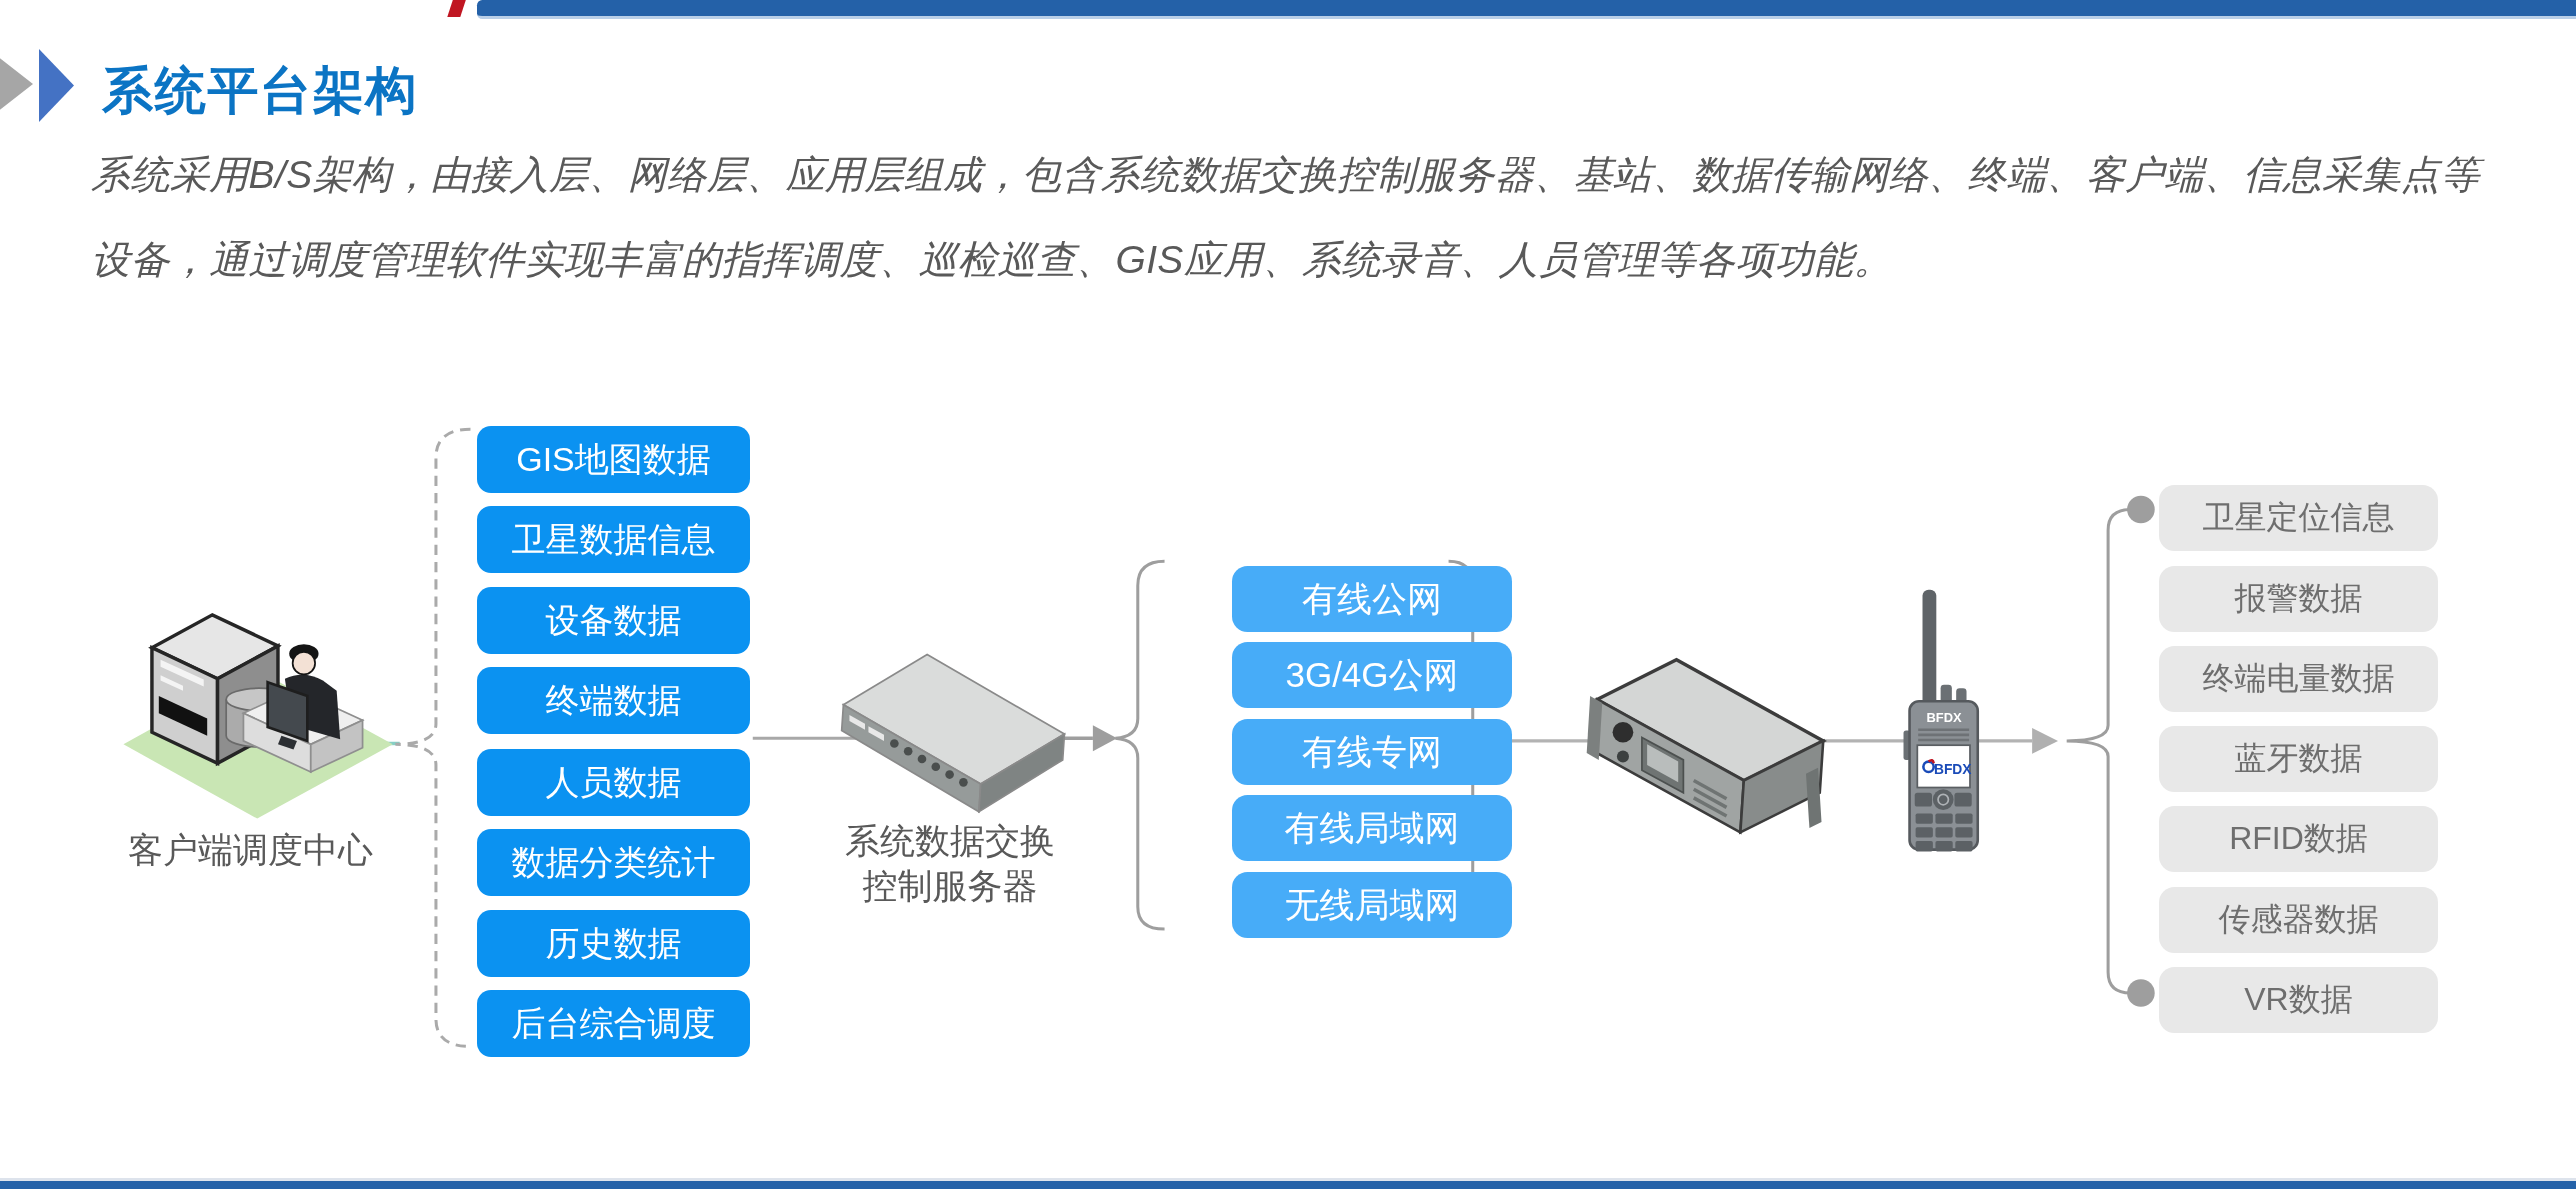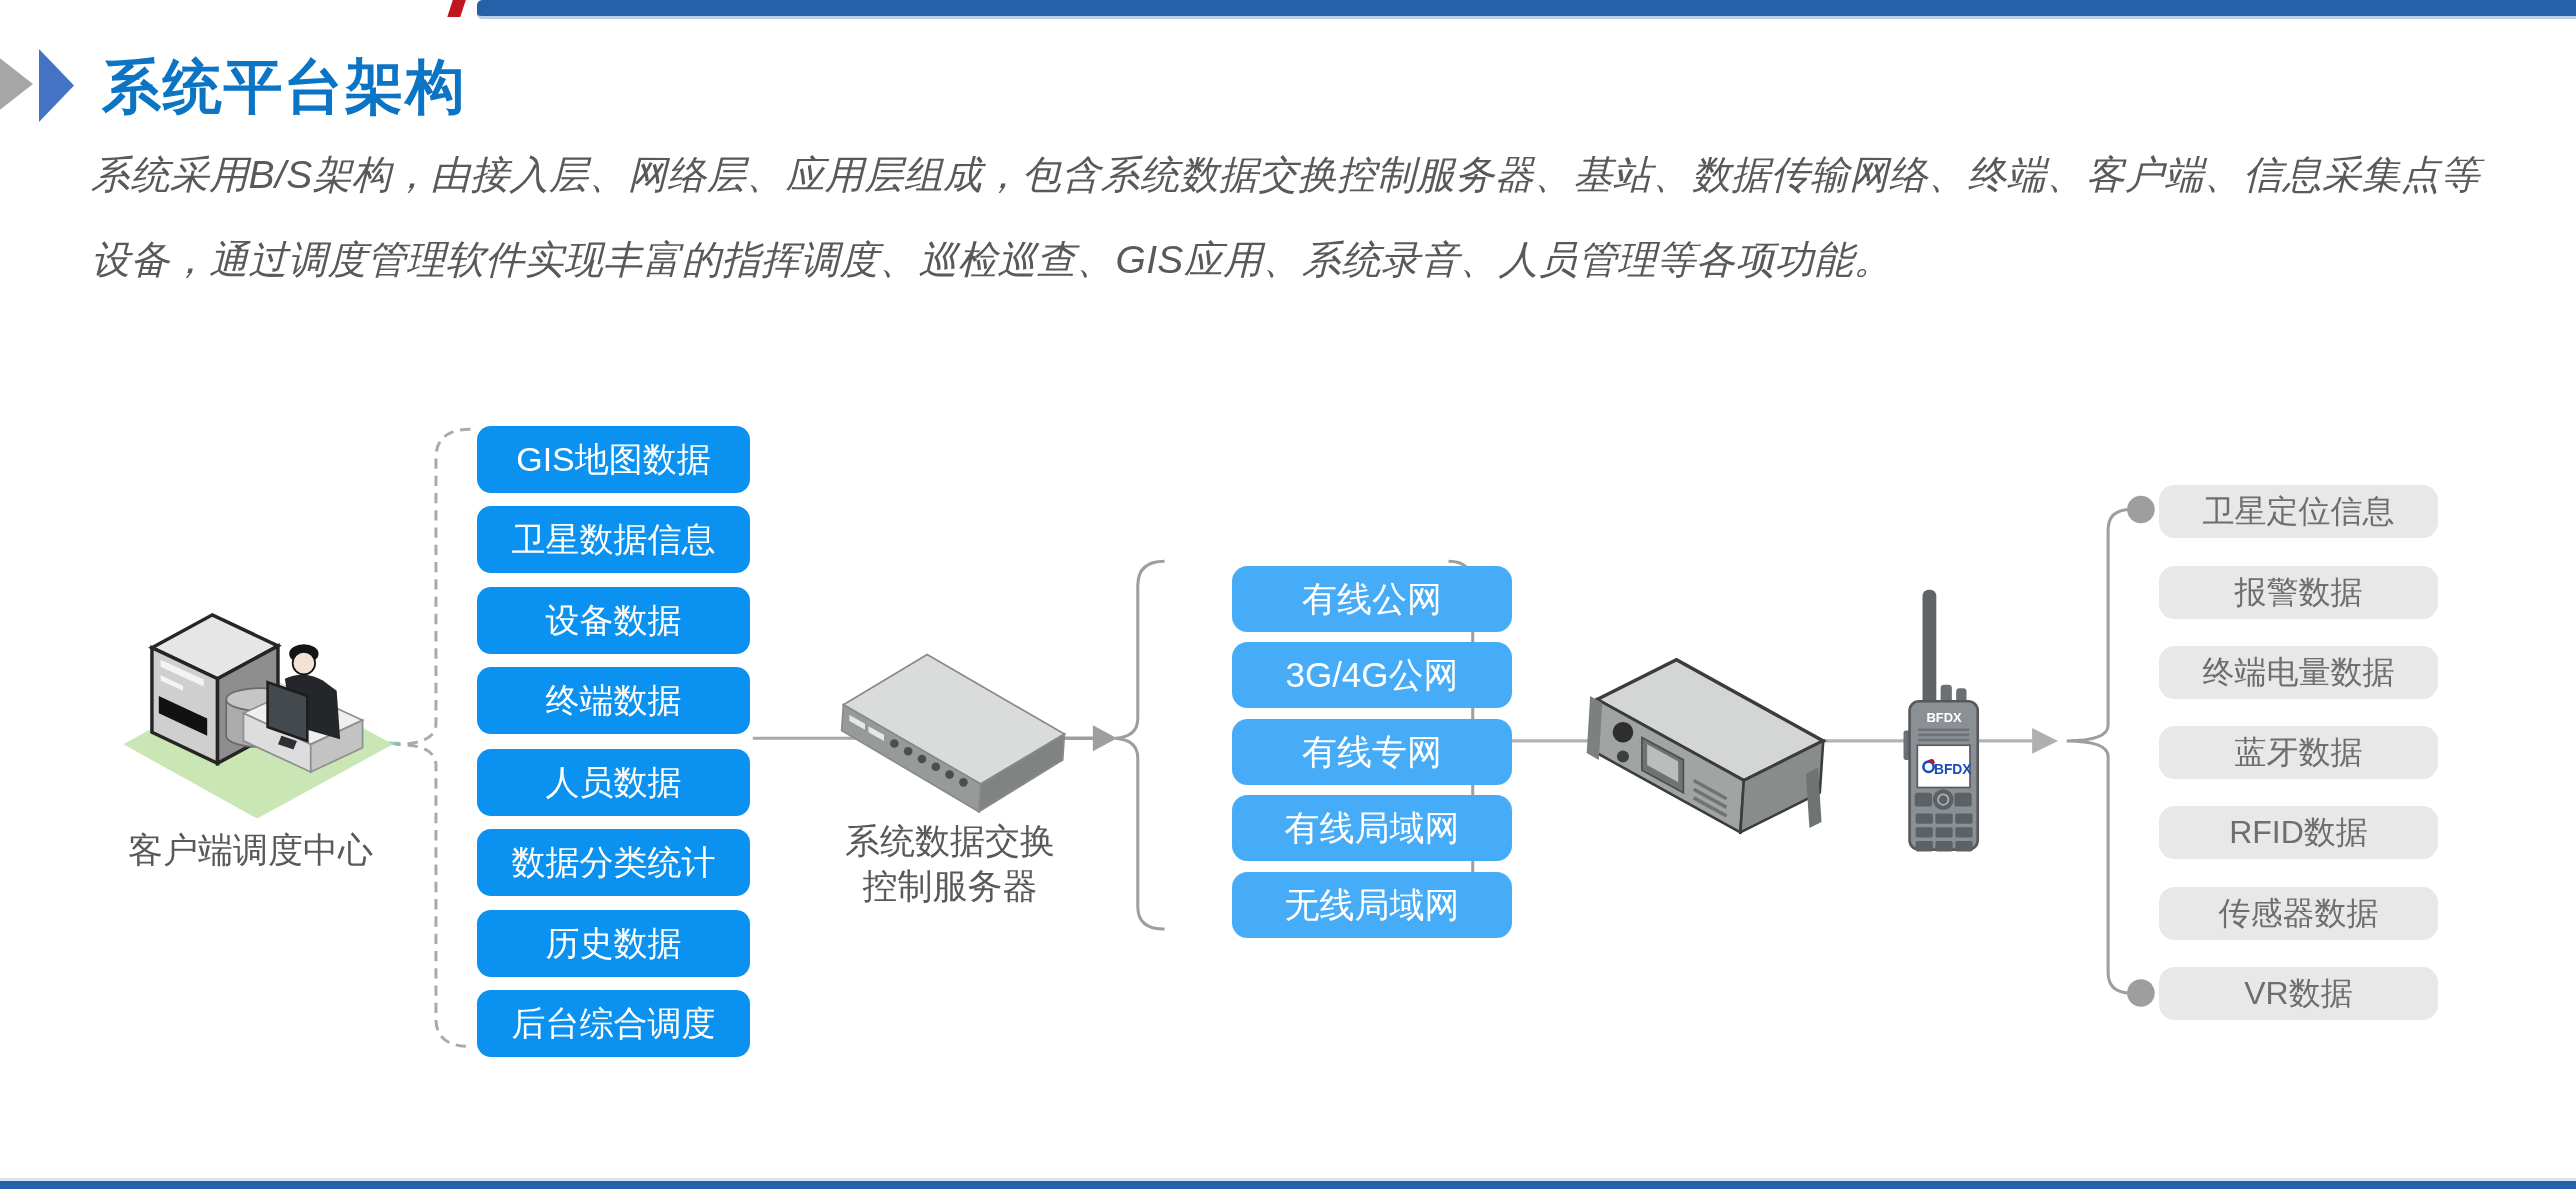--- a/index.html
+++ b/index.html
@@ -17,7 +17,7 @@
                 clip-path:polygon(0 0,100% 50%,0 100%);}
   .chevron-blue{position:absolute;left:39px;top:49px;width:35px;height:73px;background:#4472c4;
                 clip-path:polygon(0 0,100% 50%,0 100%);}
-  .page-title{position:absolute;left:102px;top:48px;font-size:59px;font-weight:bold;color:#0b74c4;
+  .page-title{position:absolute;left:102px;top:57px;font-size:51px;font-weight:bold;color:#0b74c4;
               letter-spacing:1.7px;white-space:nowrap;}
   .desc{position:absolute;left:91px;font-size:39px;color:#595959;white-space:nowrap;letter-spacing:0.4px;font-style:italic;}
   .desc.l1{top:148px;}

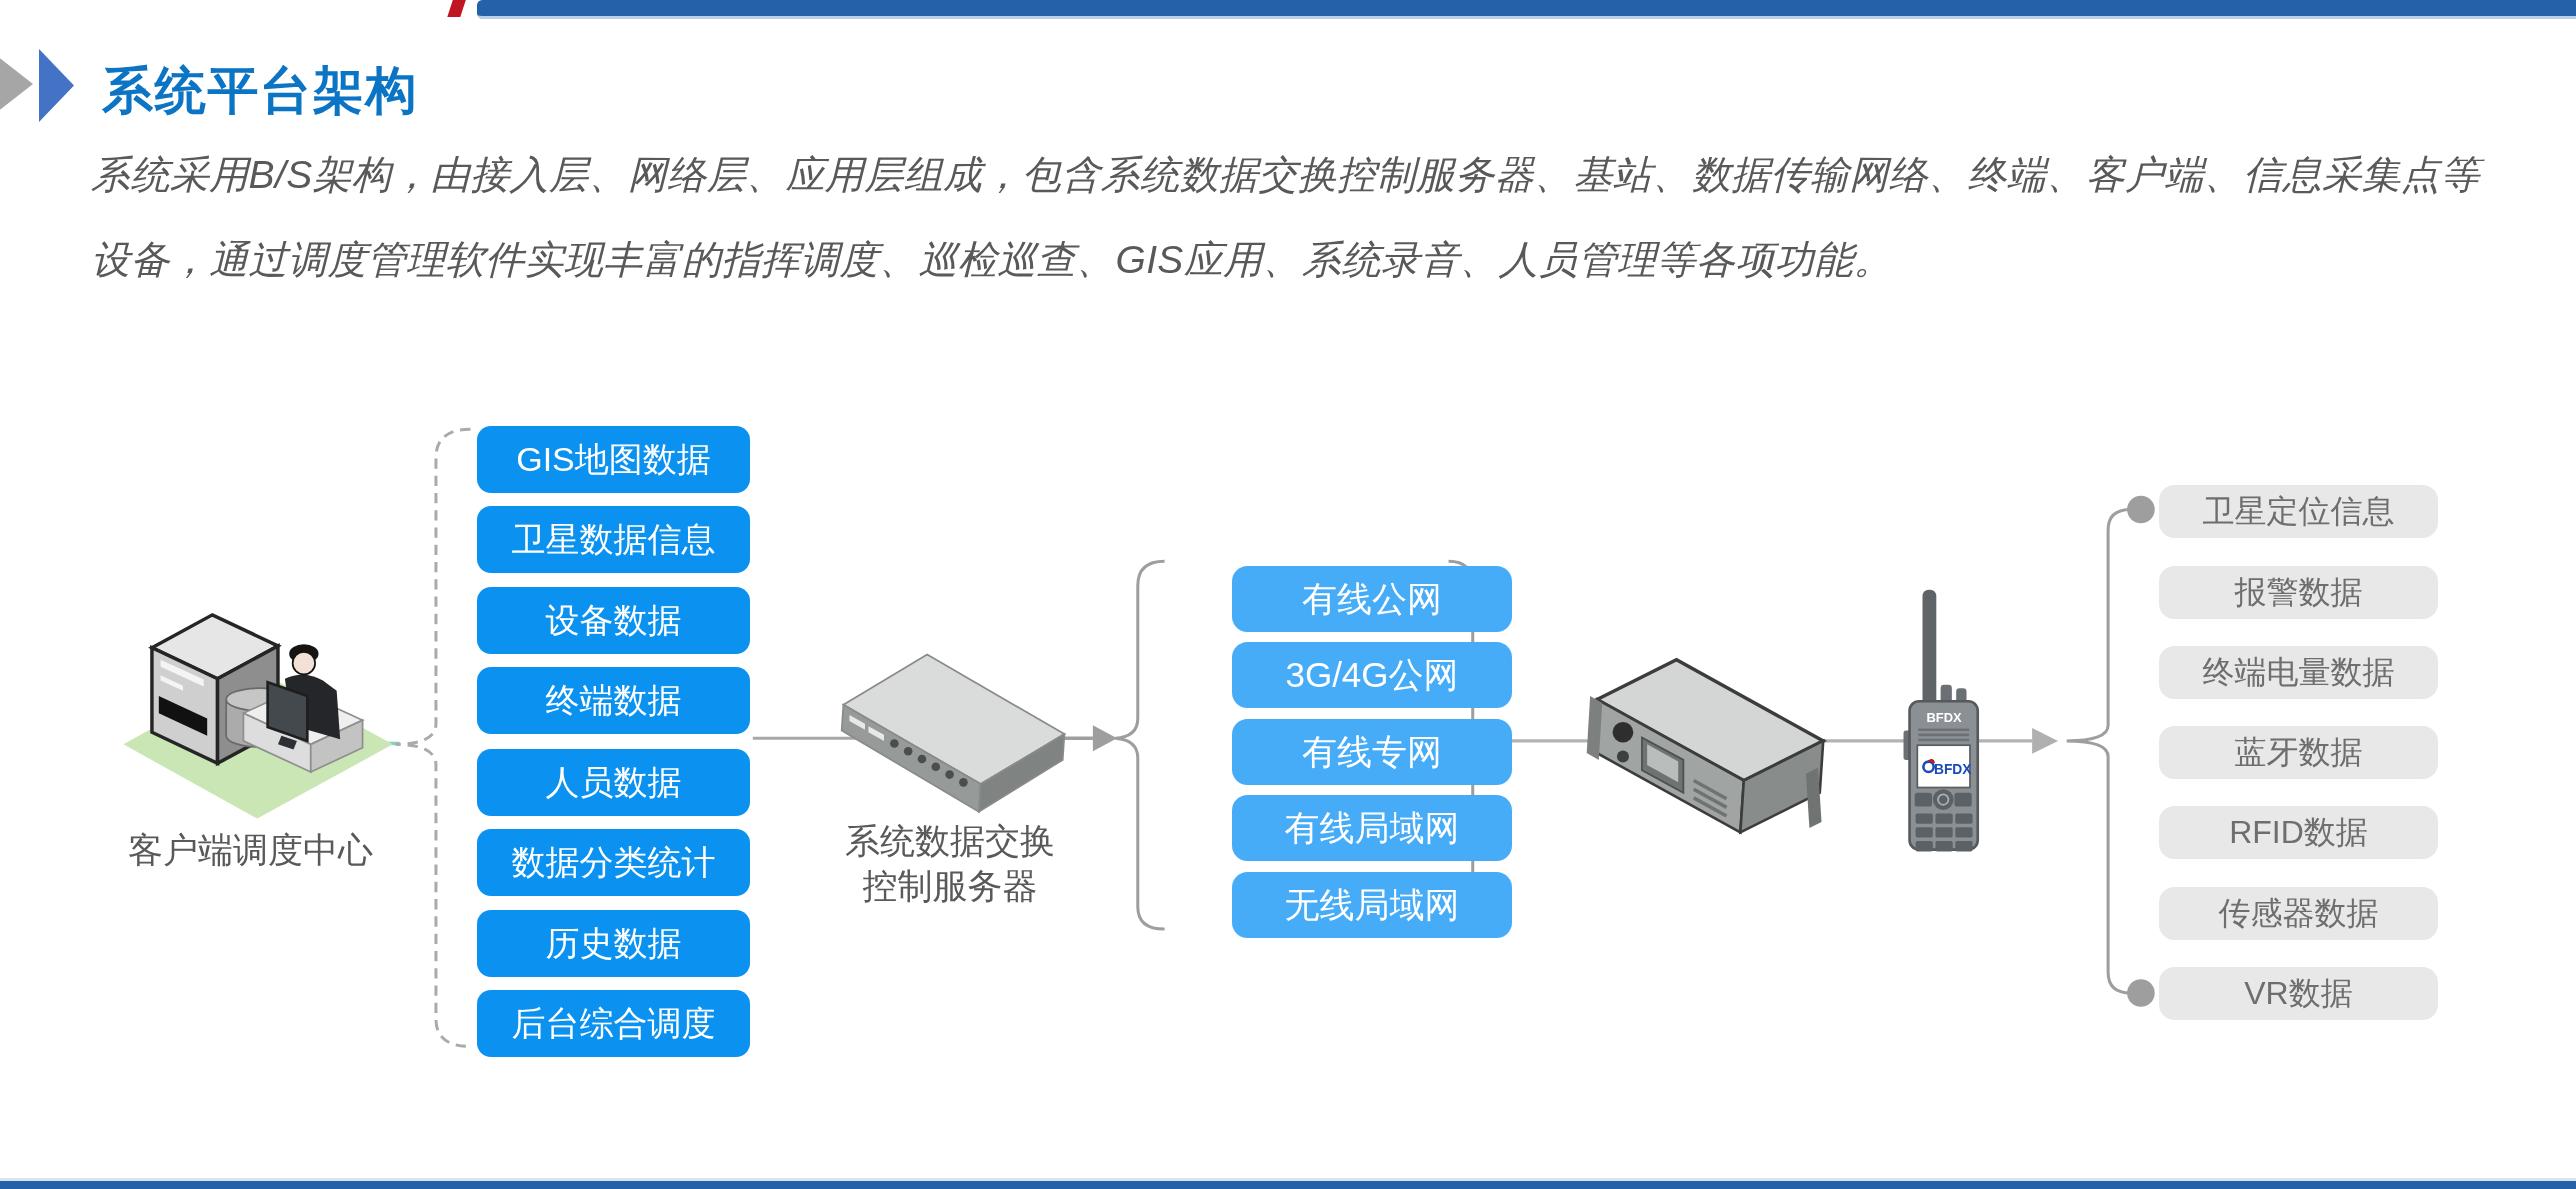--- a/index.html
+++ b/index.html
@@ -29,7 +29,7 @@
               border-radius:14px;font-size:34px;}
   .box.blue-b{left:1232px;width:280px;height:66px;background:#47acf8;color:#ffffff;
               border-radius:15.5px;font-size:35px;}
-  .box.gray{left:2159px;width:279px;height:53px;background:#e8e8e8;color:#6e6e6e;
+  .box.gray{left:2159px;width:279px;height:66px;background:#e8e8e8;color:#6e6e6e;
             border-radius:15.5px;font-size:32px;}
   .caption{position:absolute;color:#595959;font-size:35px;text-align:center;line-height:45px;}
   .caption.client{left:108px;top:827px;width:285px;}

